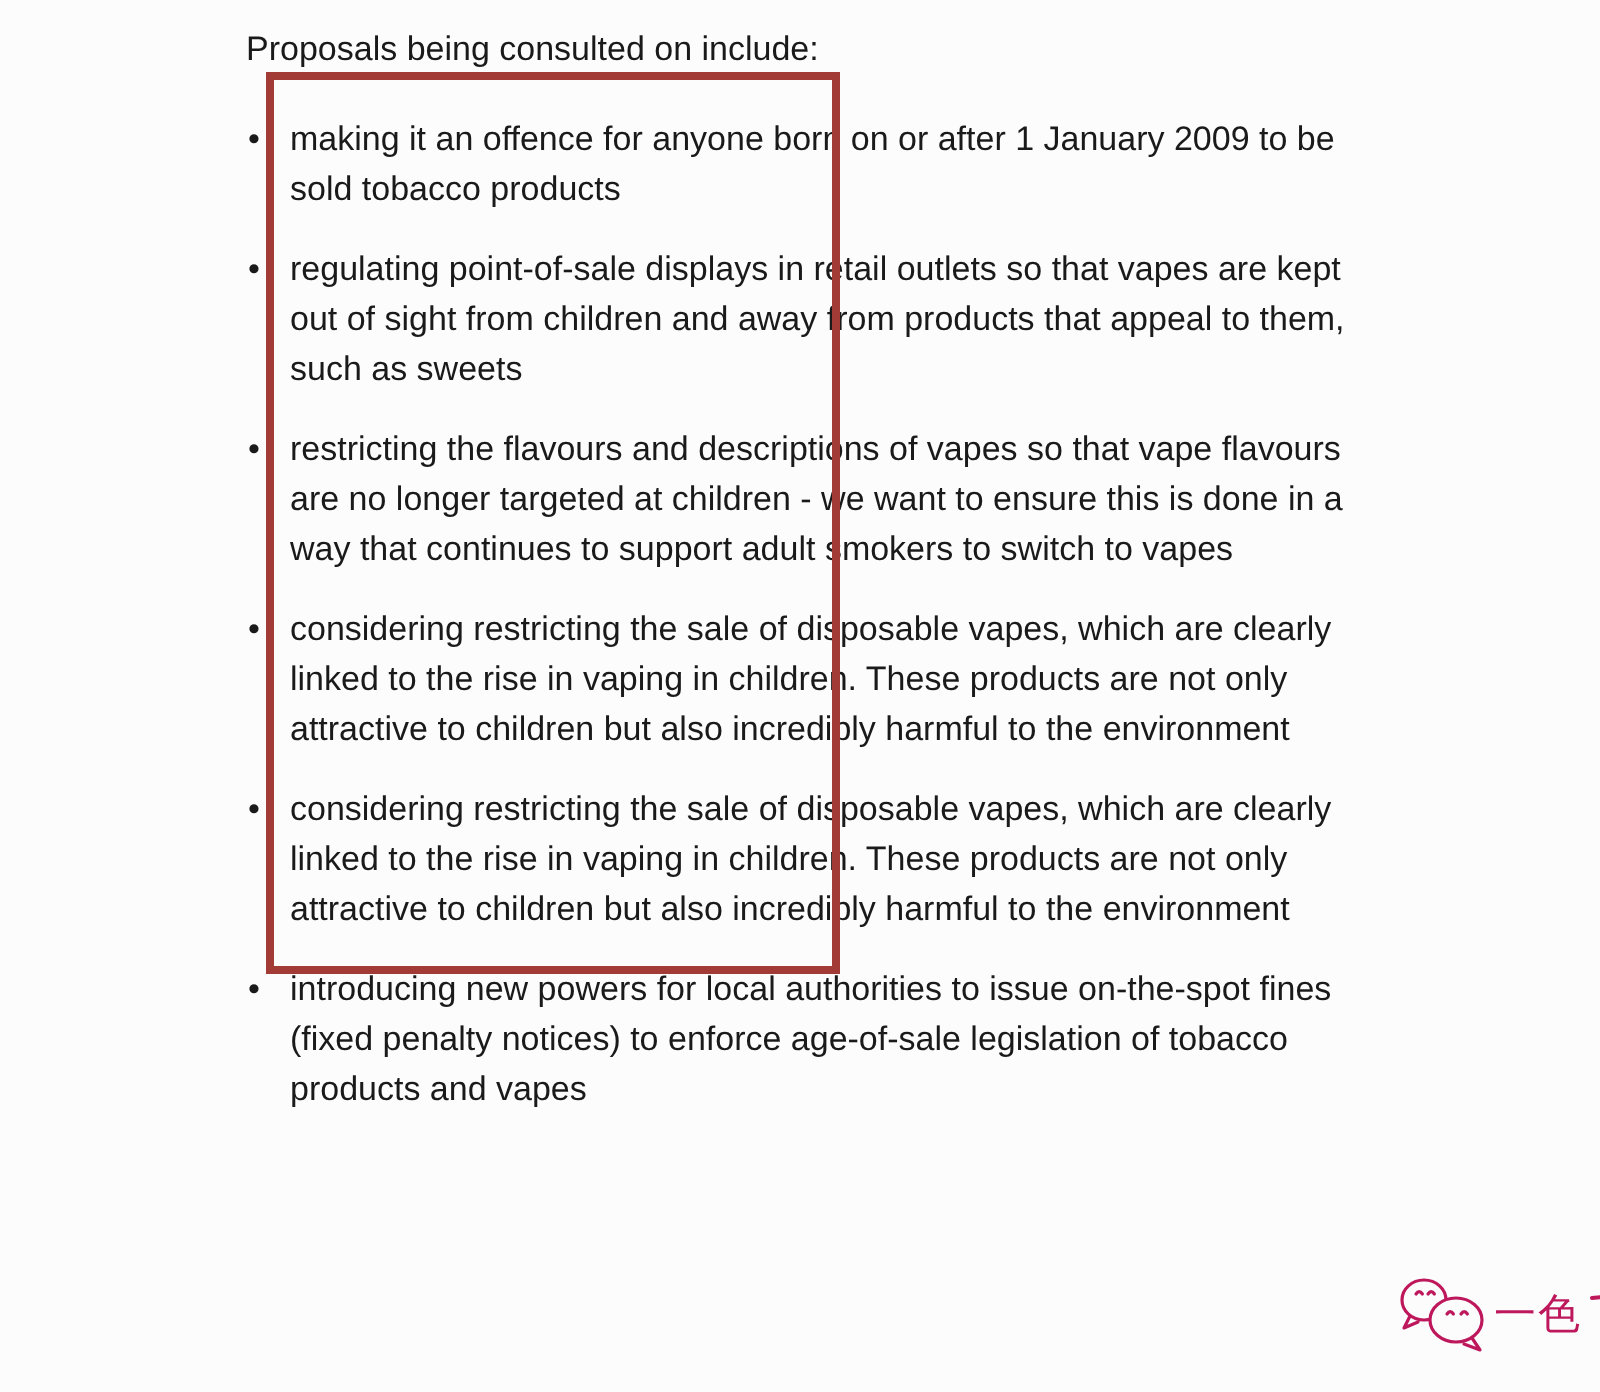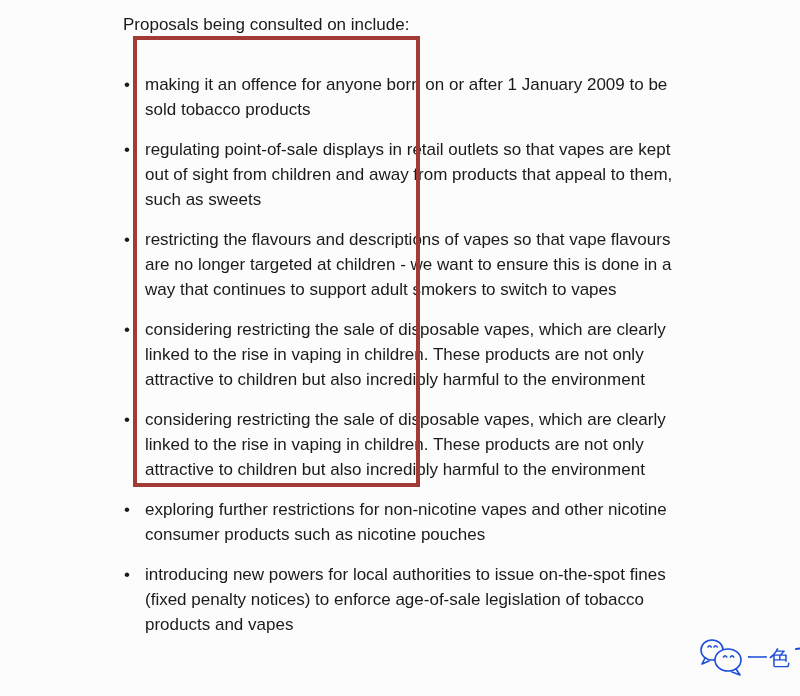--- a/index.html
+++ b/index.html
@@ -27,7 +27,7 @@
     font-size: 17px;
     line-height: 25px;
     font-weight: 400;
-    margin-bottom: 35px;
+    margin-bottom: 20px;
     white-space: pre-line;
   }
   ul.proposals {

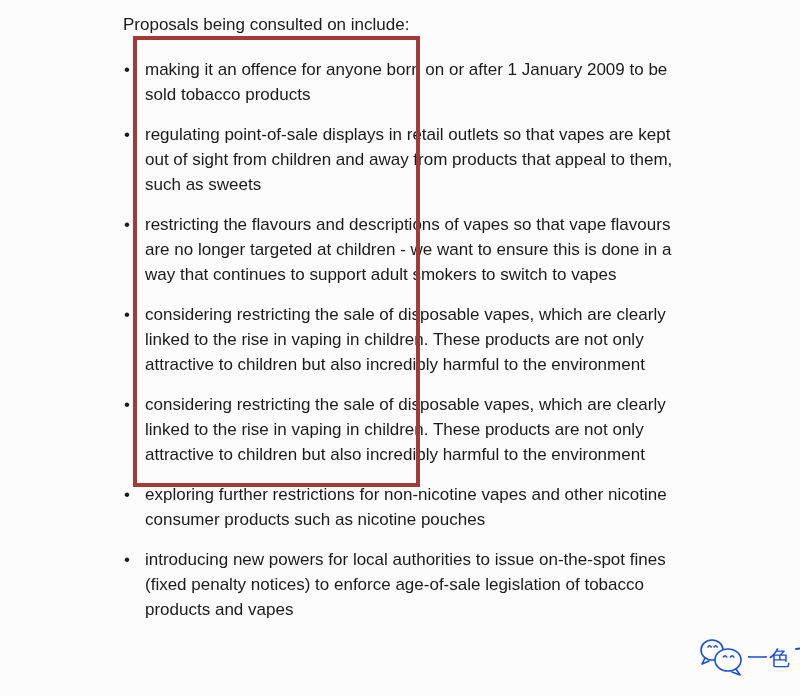--- a/index.html
+++ b/index.html
@@ -104,8 +104,6 @@
       <li>considering restricting the sale of disposable vapes, which are clearly
 linked to the rise in vaping in children. These products are not only
 attractive to children but also incredibly harmful to the environment</li>
-      <li>exploring further restrictions for non-nicotine vapes and other nicotine
-consumer products such as nicotine pouches</li>
       <li>introducing new powers for local authorities to issue on-the-spot fines
 (fixed penalty notices) to enforce age-of-sale legislation of tobacco
 products and vapes</li>

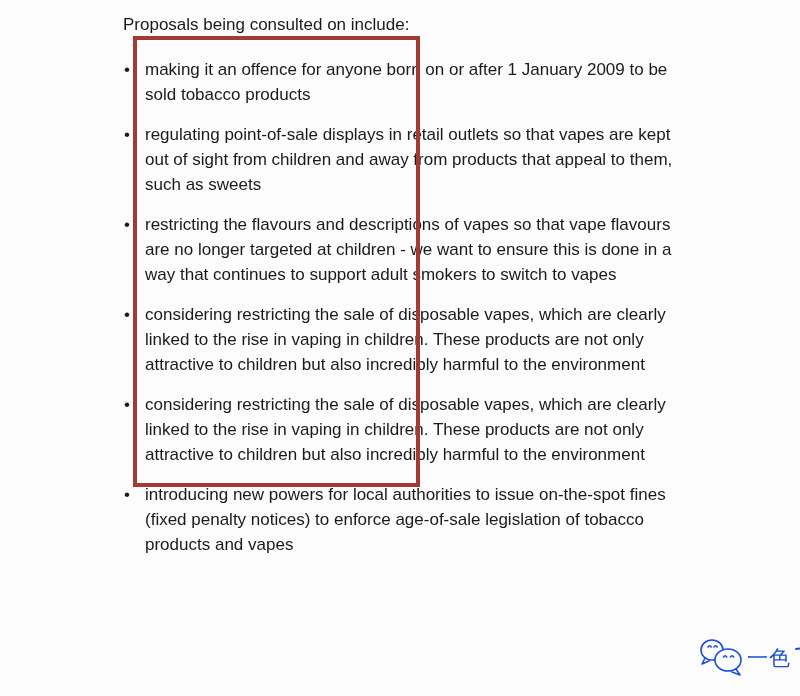--- a/index.html
+++ b/index.html
@@ -112,7 +112,7 @@
 
   <div class="annotation-rect" style="border-color: rgb(162, 59, 53);"></div>
 
-  <div class="watermark" style="color: #1d4ed8;">
+  <div class="watermark" style="color: #be185d;">
     <span>
       <svg width="46" height="40" viewBox="0 0 46 40" fill="none" stroke="currentColor" stroke-width="1.6" stroke-linecap="round" stroke-linejoin="round">
         <ellipse cx="14" cy="14" rx="11" ry="10" fill="#fcfcfc"></ellipse>

